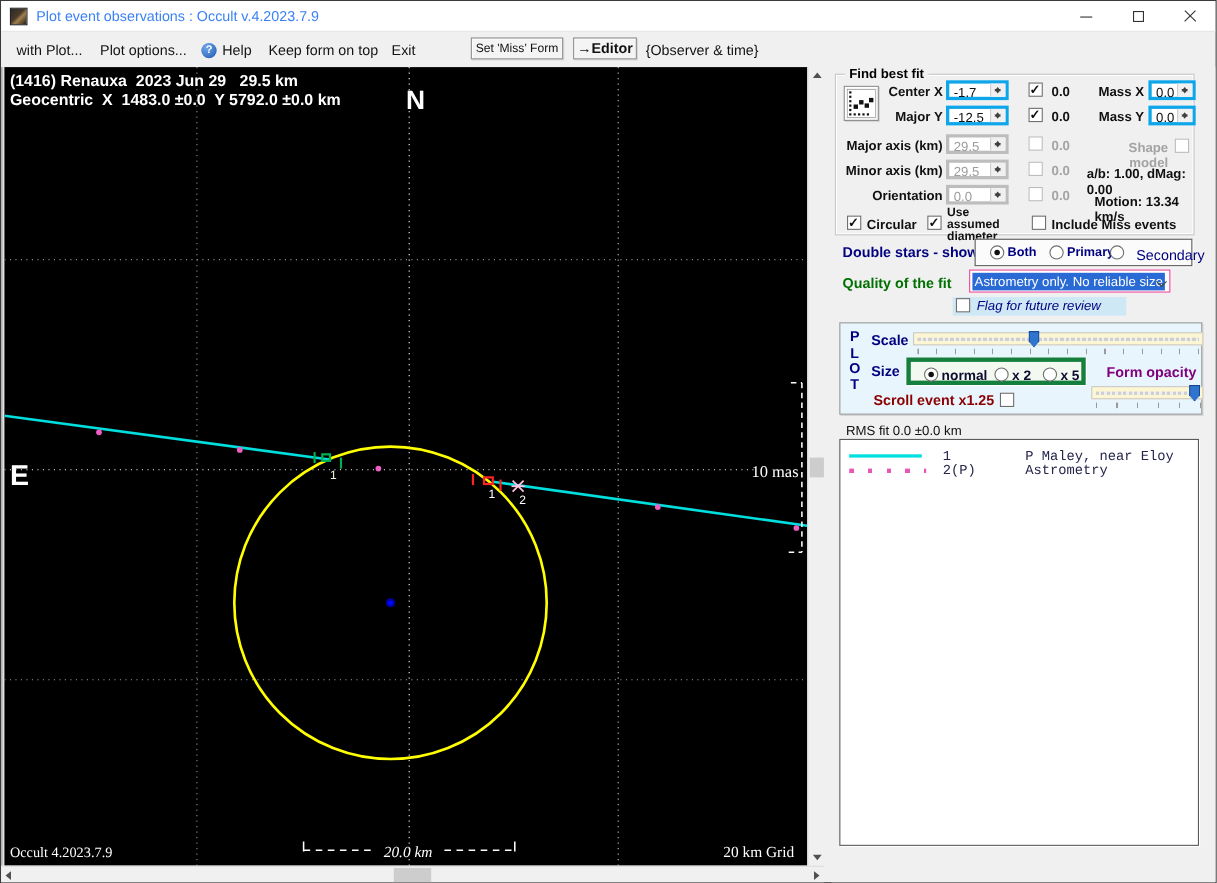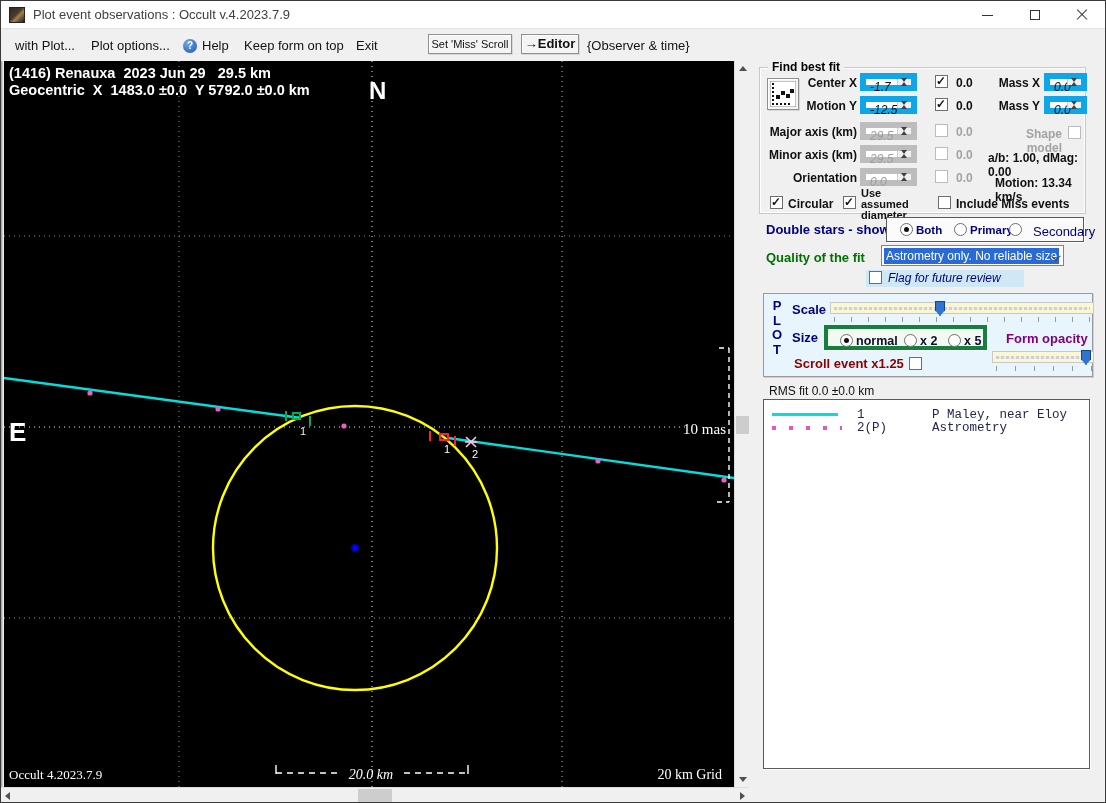--- a/index.html
+++ b/index.html
@@ -10,7 +10,7 @@
   
   .titlebar { position:absolute; left:0; top:0; width:100%; height:28px; background:#ffffff; border-bottom:1px solid #e4e4e4; }
   .app-icon { position:absolute; left:8px; top:6px; width:16px; height:16px; background:linear-gradient(135deg,#2a2a2a 0%,#4a3b28 45%,#a08050 60%,#241d12 100%); border:1px solid #222; }
-  .title-text { position:absolute; left:32px; top:6px; font-size:13px; color:#404040; }
+  .title-text { position:absolute; left:32px; top:6px; font-size:13px; color:#3b82f6; }
   .win-btns { position:absolute; right:0; top:0; height:28px; display:flex; }
   .win-btn { width:47px; height:28px; display:flex; align-items:center; justify-content:center; color:#222; font-size:13px; }
   .glyph-min { width:11px; height:1px; background:#333; }

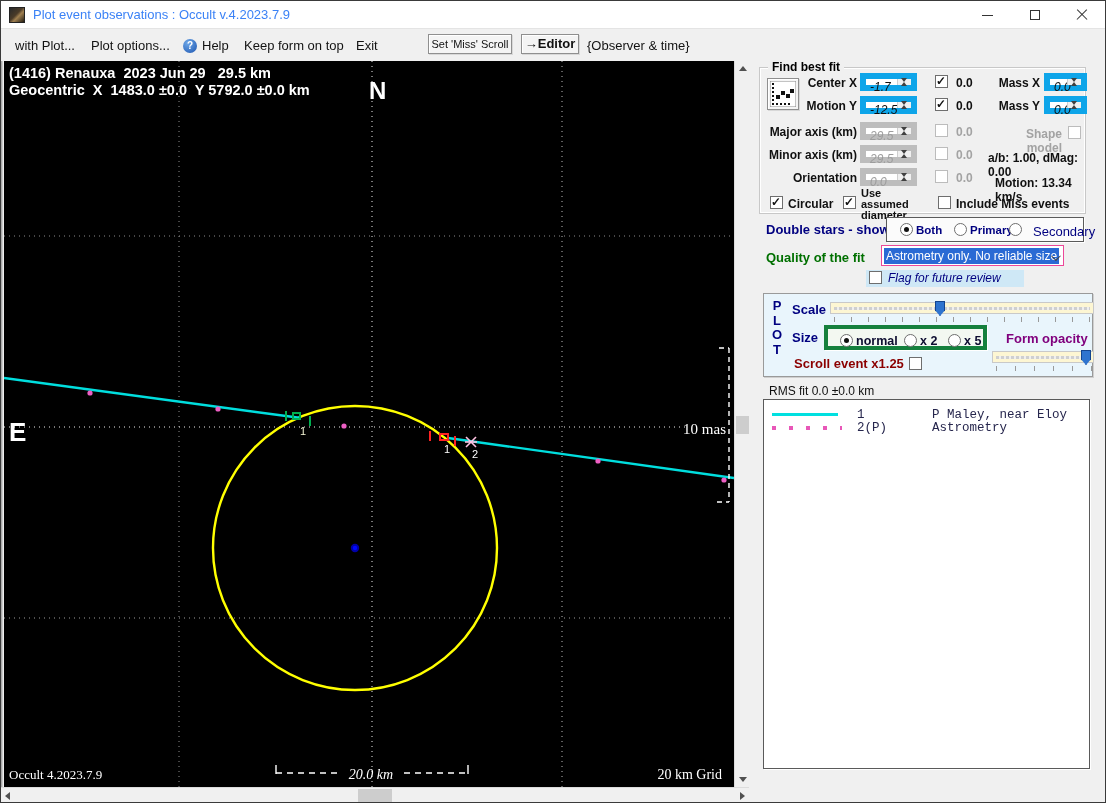--- a/index.html
+++ b/index.html
@@ -112,7 +112,7 @@
     <span class="menu-item" style="left:201px">Help</span>
     <span class="menu-item" style="left:243px">Keep form on top</span>
     <span class="menu-item" style="left:355px">Exit</span>
-    <div class="btn3d" style="left:427px; top:5px; width:84px; height:20px; font-size:11px; line-height:18px;">Set 'Miss' Scroll</div>
+    <div class="btn3d" style="left:427px; top:5px; width:84px; height:20px; font-size:11px; line-height:18px;">Set 'Miss' Form</div>
     <div class="btn3d" style="left:520px; top:5px; width:58px; height:20px; font-size:13px; font-weight:bold; line-height:18px;">→Editor</div>
     <span class="menu-item" style="left:586px">{Observer &amp; time}</span>
   </div>

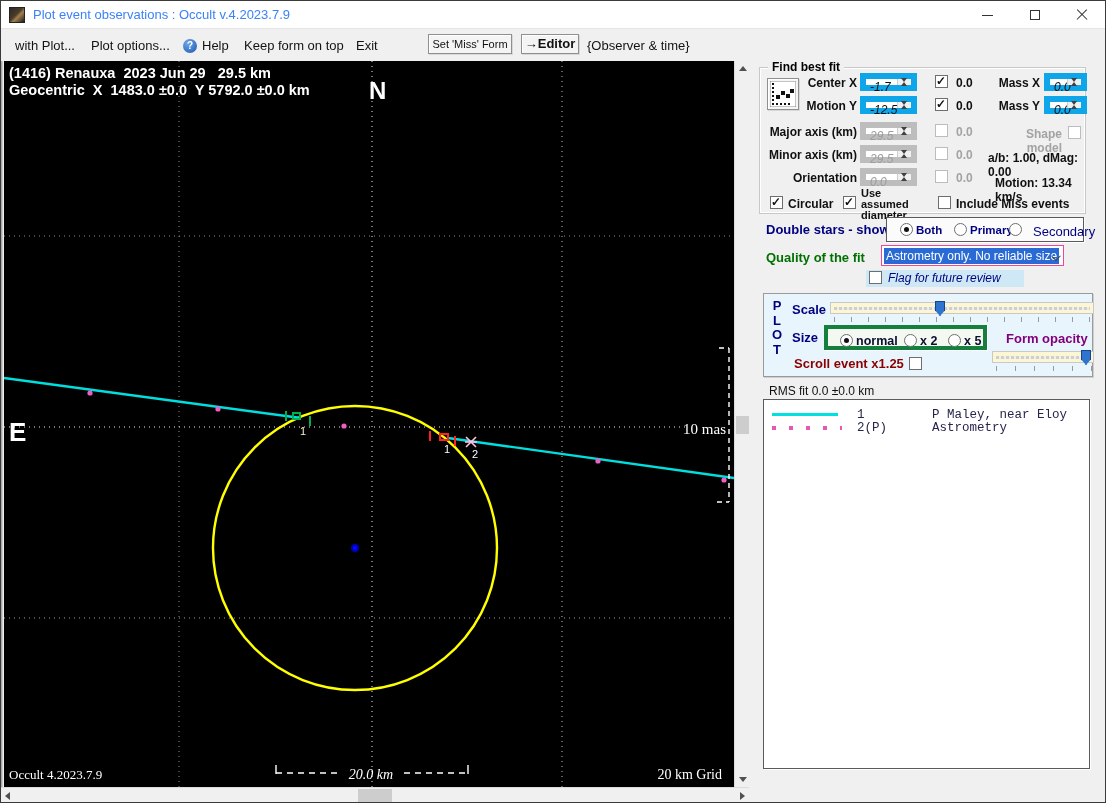--- a/index.html
+++ b/index.html
@@ -47,7 +47,7 @@
   .gb-label { position:absolute; left:8px; top:-8px; background:#f0f0f0; padding:0 4px; color:#000000; font-weight:600; font-size:12px; }
   .lbl { position:absolute; font-weight:600; color:#101010; }
   .lbl.gray { color:#a3a3a3; }
-  .spin { position:absolute; height:18px; background:#fff; border:6px solid #0ea5e9; font-size:12px; line-height:16px; padding-left:4px; color:#101010;font-style:italic; }
+  .spin { position:absolute; height:18px; background:#fff; border:3px solid #0ea5e9; font-size:12px; line-height:16px; padding-left:4px; color:#101010; }
   .spin .ud { position:absolute; right:0; top:0; width:14px; height:100%; border-left:1px solid #cfcfcf; background:#f0f0f0; }
   .spin .ud::before { content:""; position:absolute; left:3px; top:3px; border-left:3.5px solid transparent; border-right:3.5px solid transparent; border-bottom:4px solid #404040; }
   .spin .ud::after  { content:""; position:absolute; left:3px; bottom:3px; border-left:3.5px solid transparent; border-right:3.5px solid transparent; border-top:4px solid #404040; }

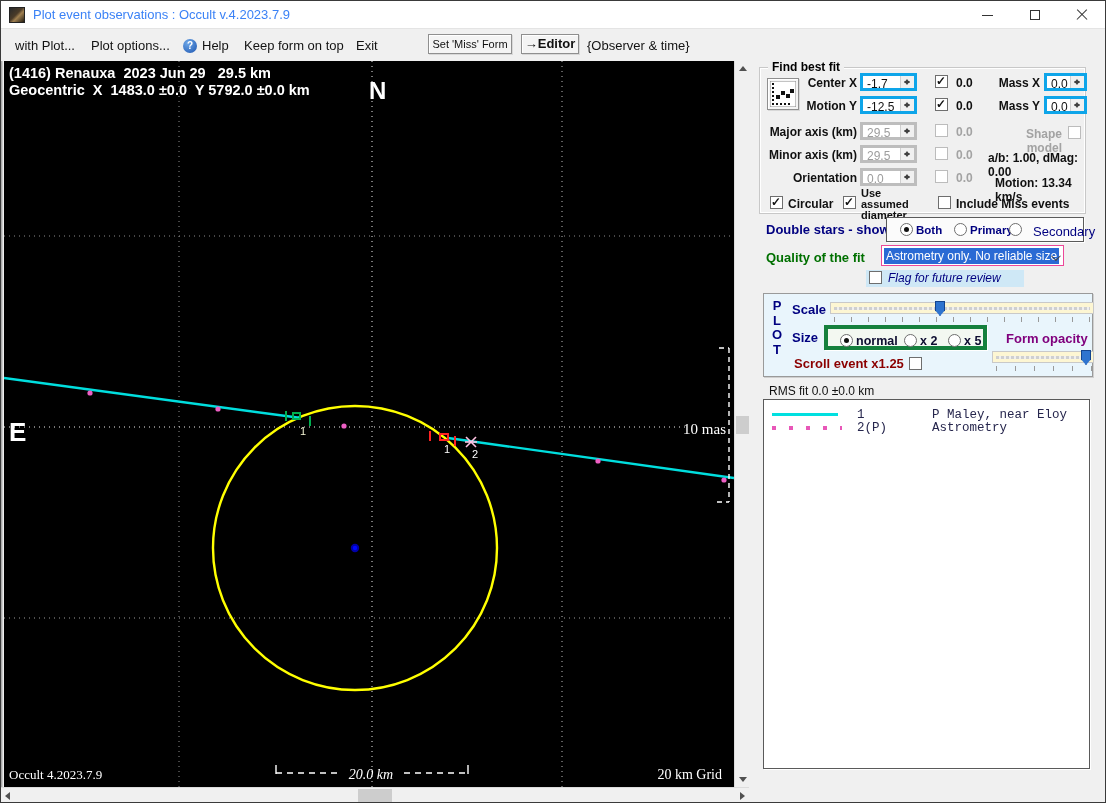--- a/index.html
+++ b/index.html
@@ -236,7 +236,7 @@
       <div class="lbl" style="left:212px; top:8px; width:68px; text-align:right;">Mass X</div>
       <div class="spin" style="left:284px; top:5px; width:43px;"><span>0.0</span><span class="ud"></span></div>
 
-      <div class="lbl" style="left:37px; top:31px; width:60px; text-align:right;">Motion Y</div>
+      <div class="lbl" style="left:37px; top:31px; width:60px; text-align:right;">Major Y</div>
       <div class="spin" style="left:100px; top:28px; width:57px;"><span>-12.5</span><span class="ud"></span></div>
       <div class="cb checked" style="left:175px; top:30px;"></div>
       <div class="lbl" style="left:196px; top:31px; font-weight:700;">0.0</div>

